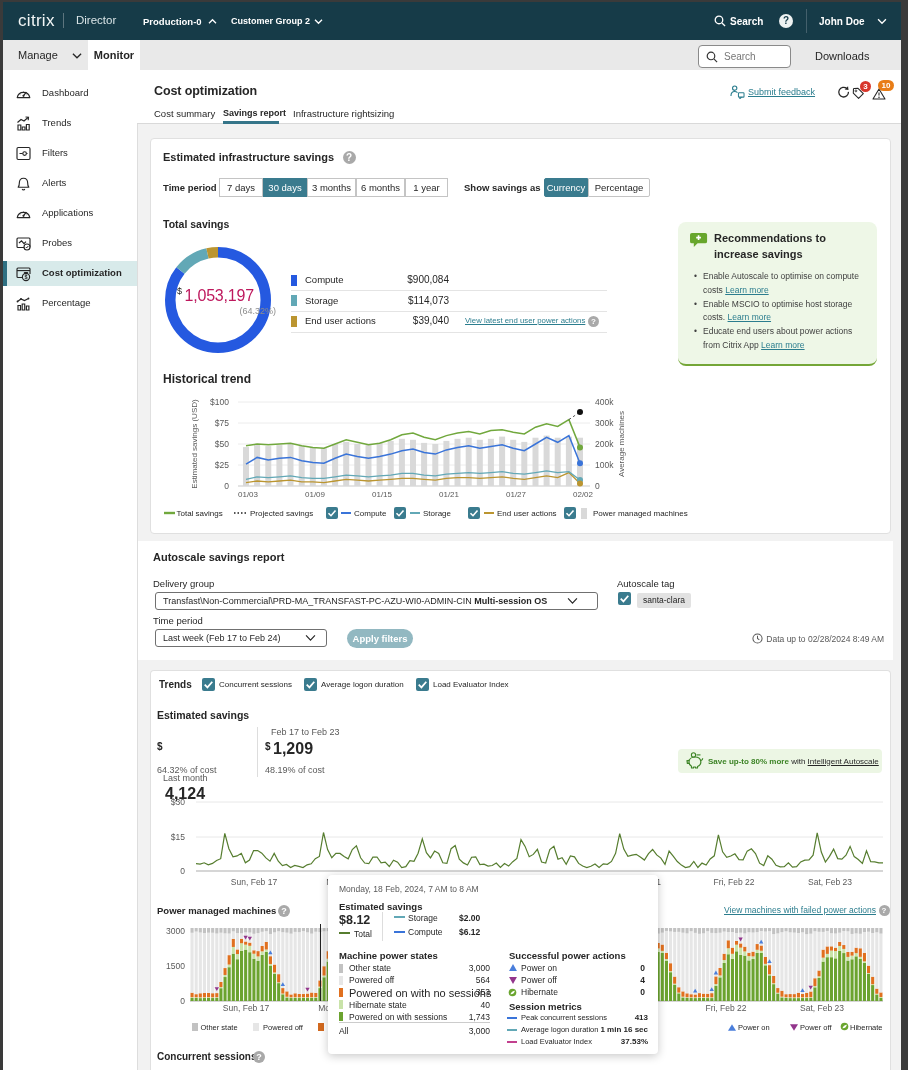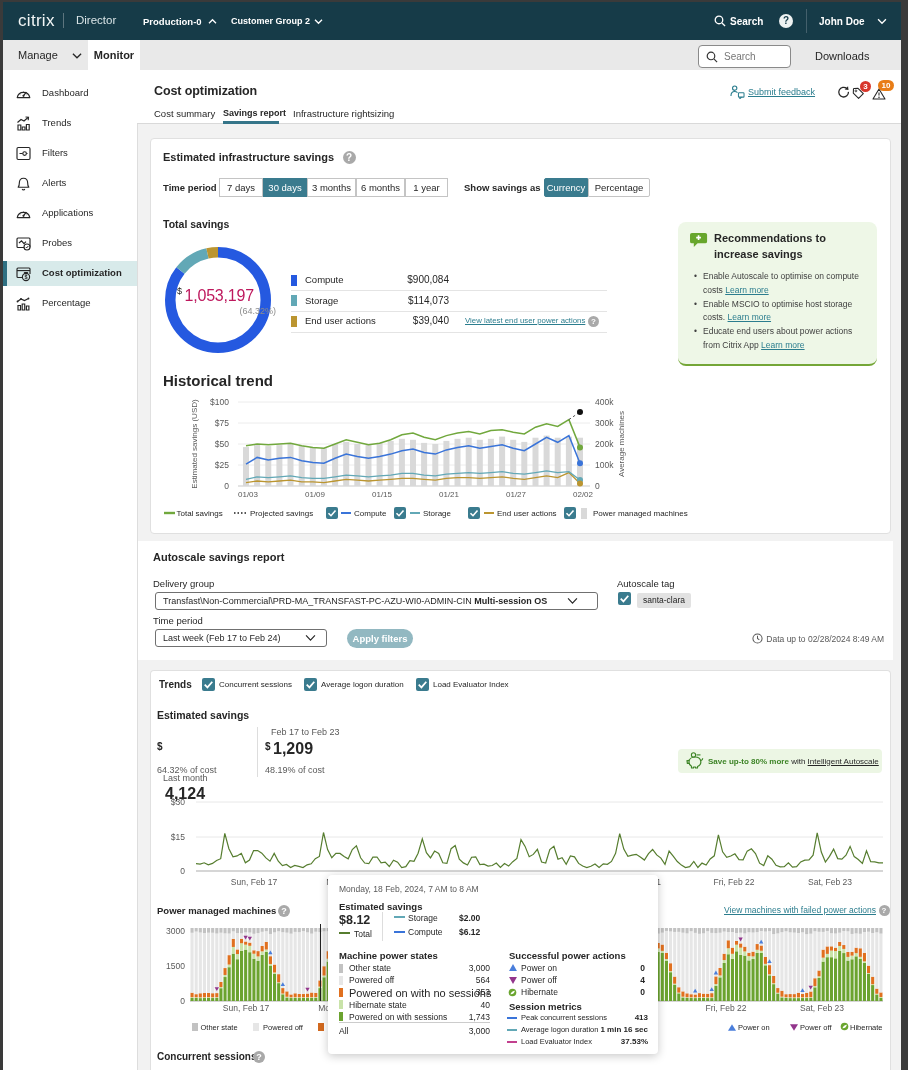--- a/index.html
+++ b/index.html
@@ -182,7 +182,7 @@
     <div style="padding-left:11px;position:relative;white-space:nowrap"><span style="position:absolute;left:2px">•</span>Enable MSCIO to optimise host storage<br>costs. <span class="lnk">Learn more</span></div>
     <div style="padding-left:11px;position:relative;white-space:nowrap"><span style="position:absolute;left:2px">•</span>Educate end users about power actions<br>from Citrix App <span class="lnk">Learn more</span></div>
   </div>
-<div class="abs" style="left:163px;top:372px;font-size:15px;color:#262626;font-weight:bold;white-space:nowrap;">Historical trend</div>
+<div class="abs" style="left:163px;top:372px;font-size:12px;color:#262626;font-weight:bold;white-space:nowrap;">Historical trend</div>
 <svg class="abs" style="left:150px;top:385px" width="741" height="145" viewBox="150 385 741 145" font-family="Liberation Sans,sans-serif">
     <line x1="238" y1="402" x2="590" y2="402" stroke="#ececec" stroke-width="1"></line>
     <line x1="238" y1="423" x2="590" y2="423" stroke="#ececec" stroke-width="1"></line>

